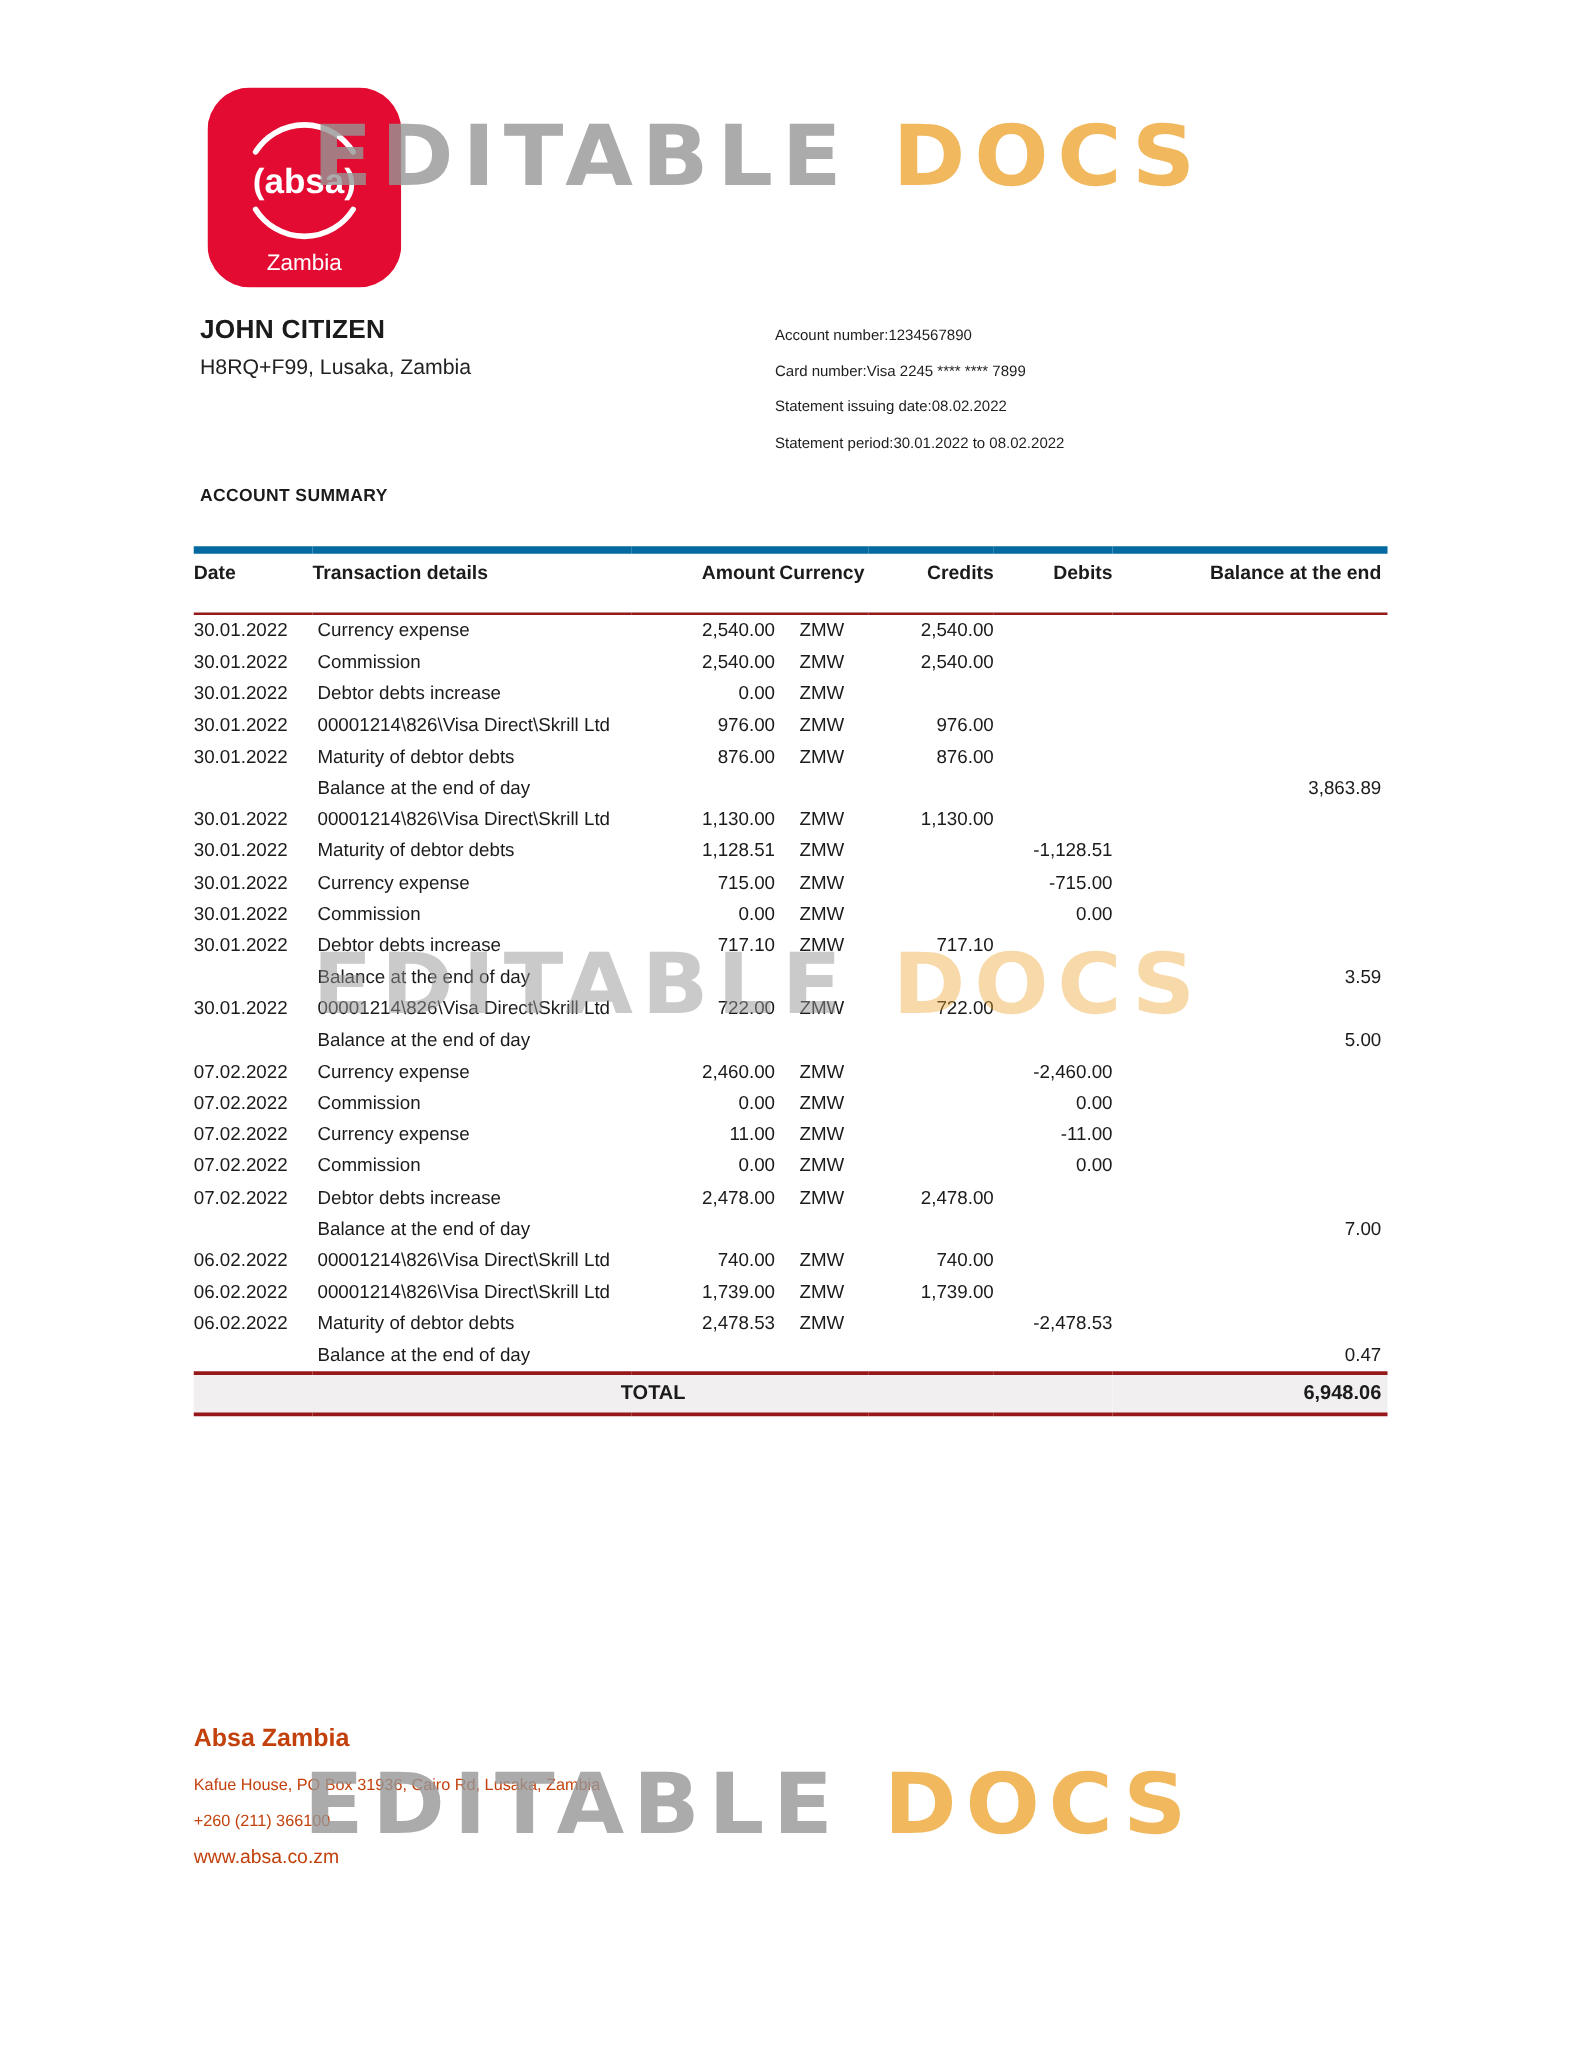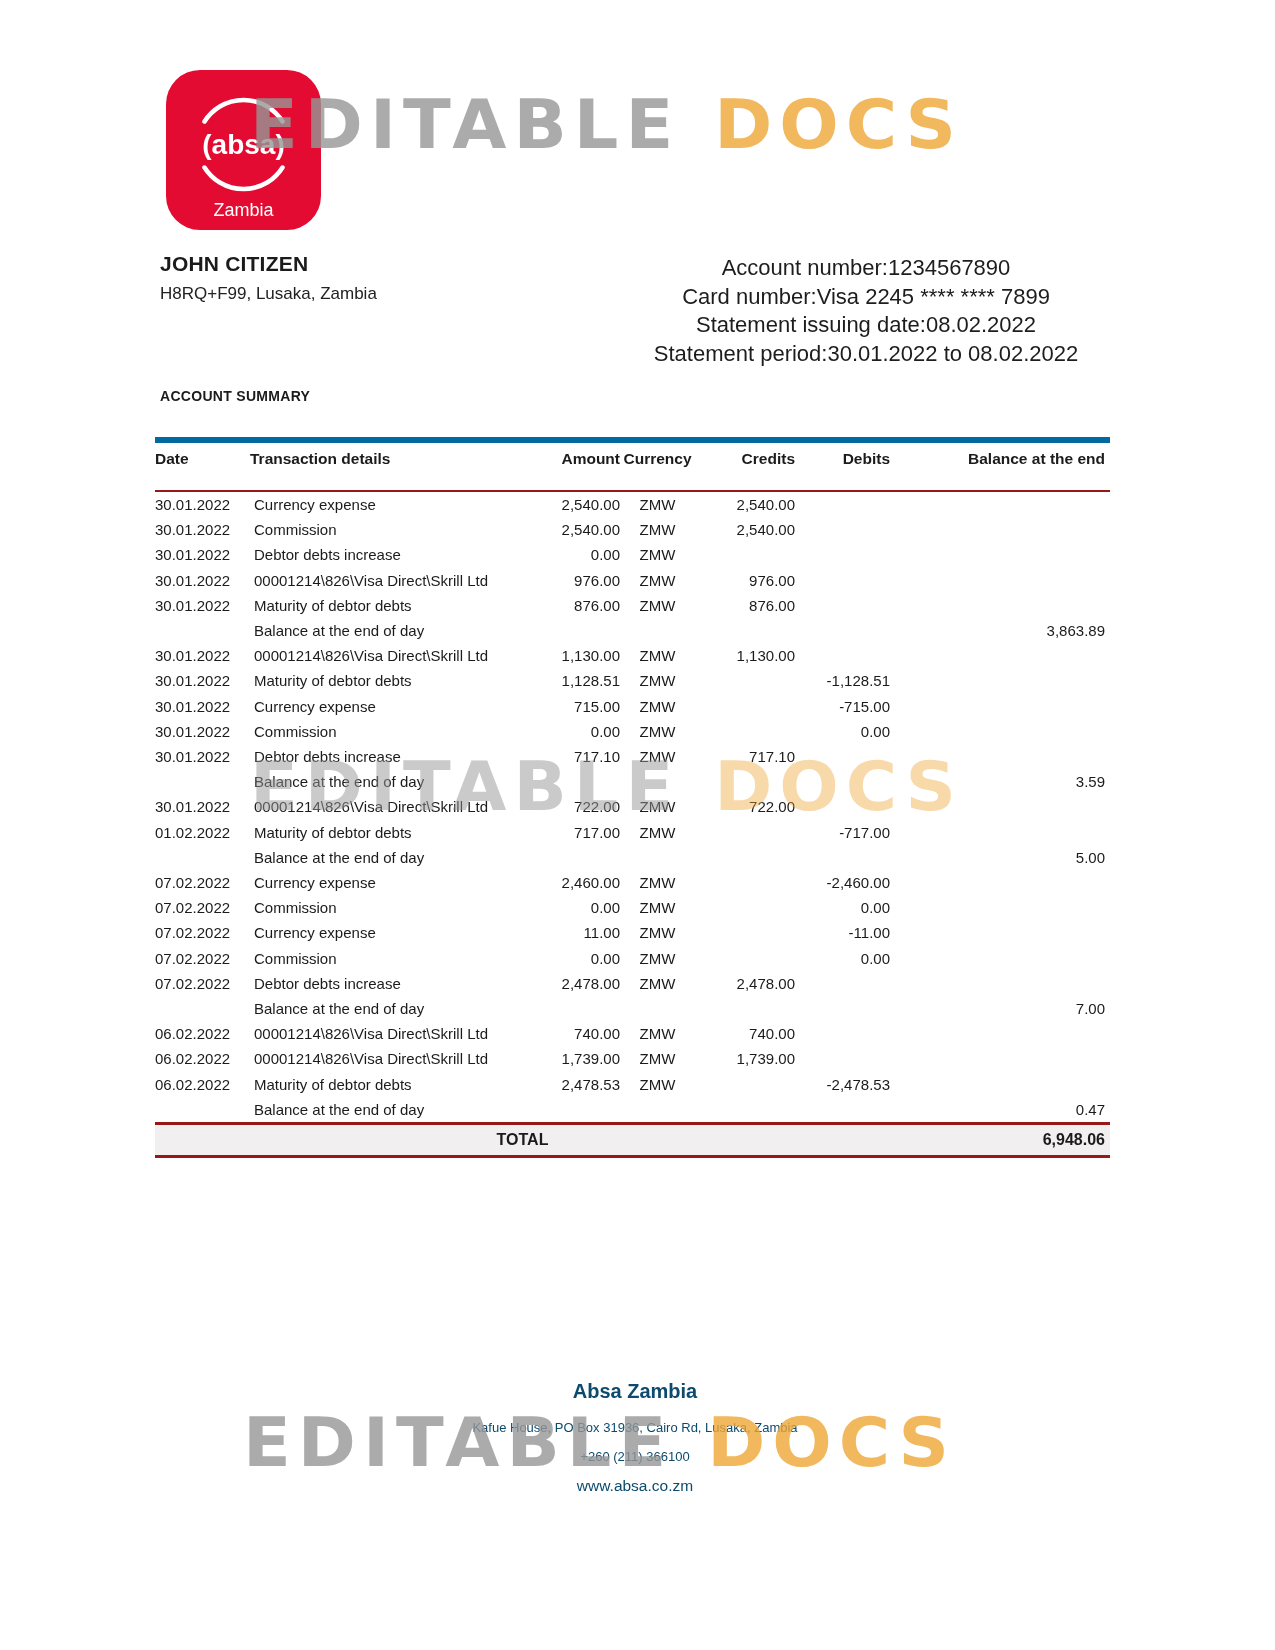--- a/index.html
+++ b/index.html
@@ -43,7 +43,7 @@
   .customer .addr { font-size:17px; margin-top:8px; color:#222; }
 
   .acct-info { position:absolute; left:620px; top:254px; width:492px; }
-  .acct-row { display:flex; justify-content:center; font-size:22px; line-height:28.5px; }
+  .acct-row { display:flex; justify-content:flex-start; font-size:12px; line-height:28.5px; }
   .acct-row .lbl { color:#1d1d1d; }
   .acct-row .val { color:#1d1d1d; text-align:right; }
 

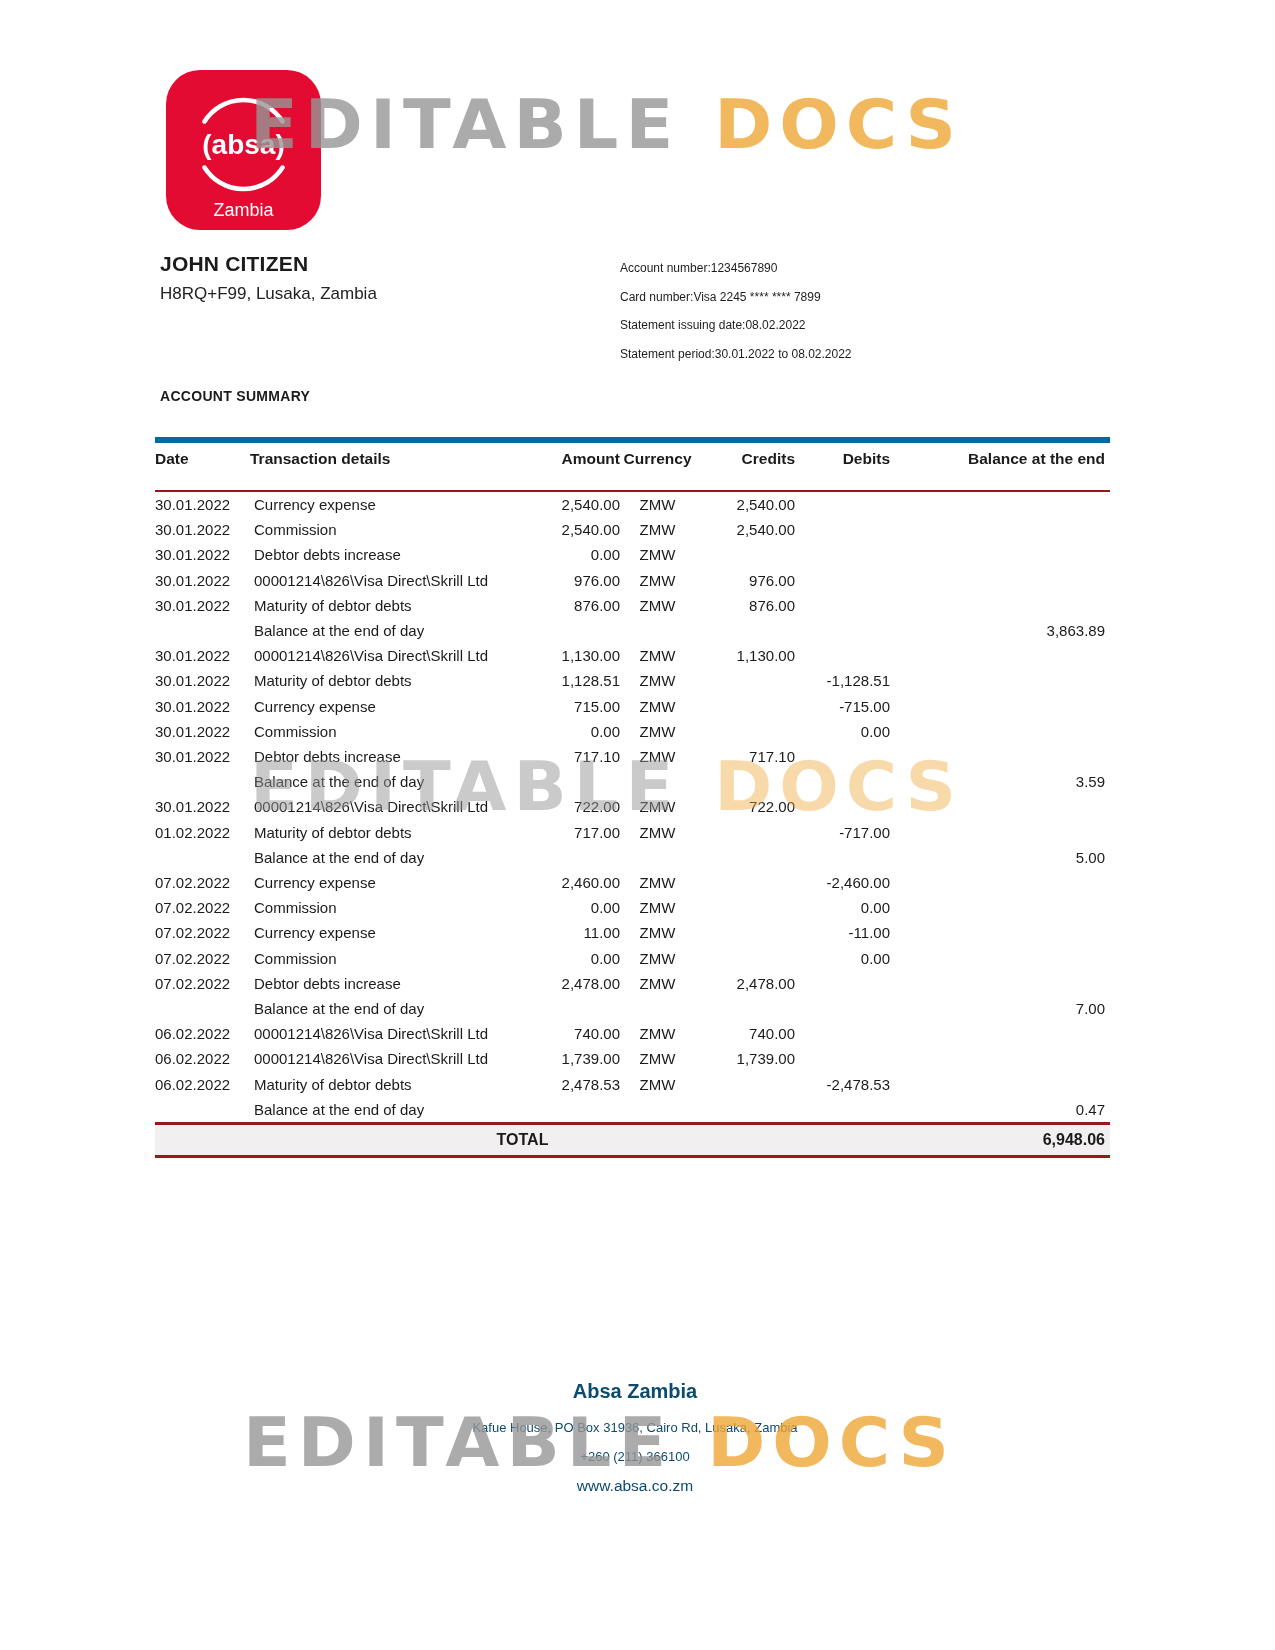--- a/index.html
+++ b/index.html
@@ -294,15 +294,6 @@
             <td class="t-balance"></td>
           </tr>
           <tr>
-            <td class="t-date">01.02.2022</td>
-            <td class="t-details">Maturity of debtor debts</td>
-            <td class="t-amount">717.00</td>
-            <td class="t-currency">ZMW</td>
-            <td class="t-credits"></td>
-            <td class="t-debits">-717.00</td>
-            <td class="t-balance"></td>
-          </tr>
-          <tr>
             <td class="t-date"></td>
             <td class="t-details">Balance at the end of day</td>
             <td class="t-amount"></td>

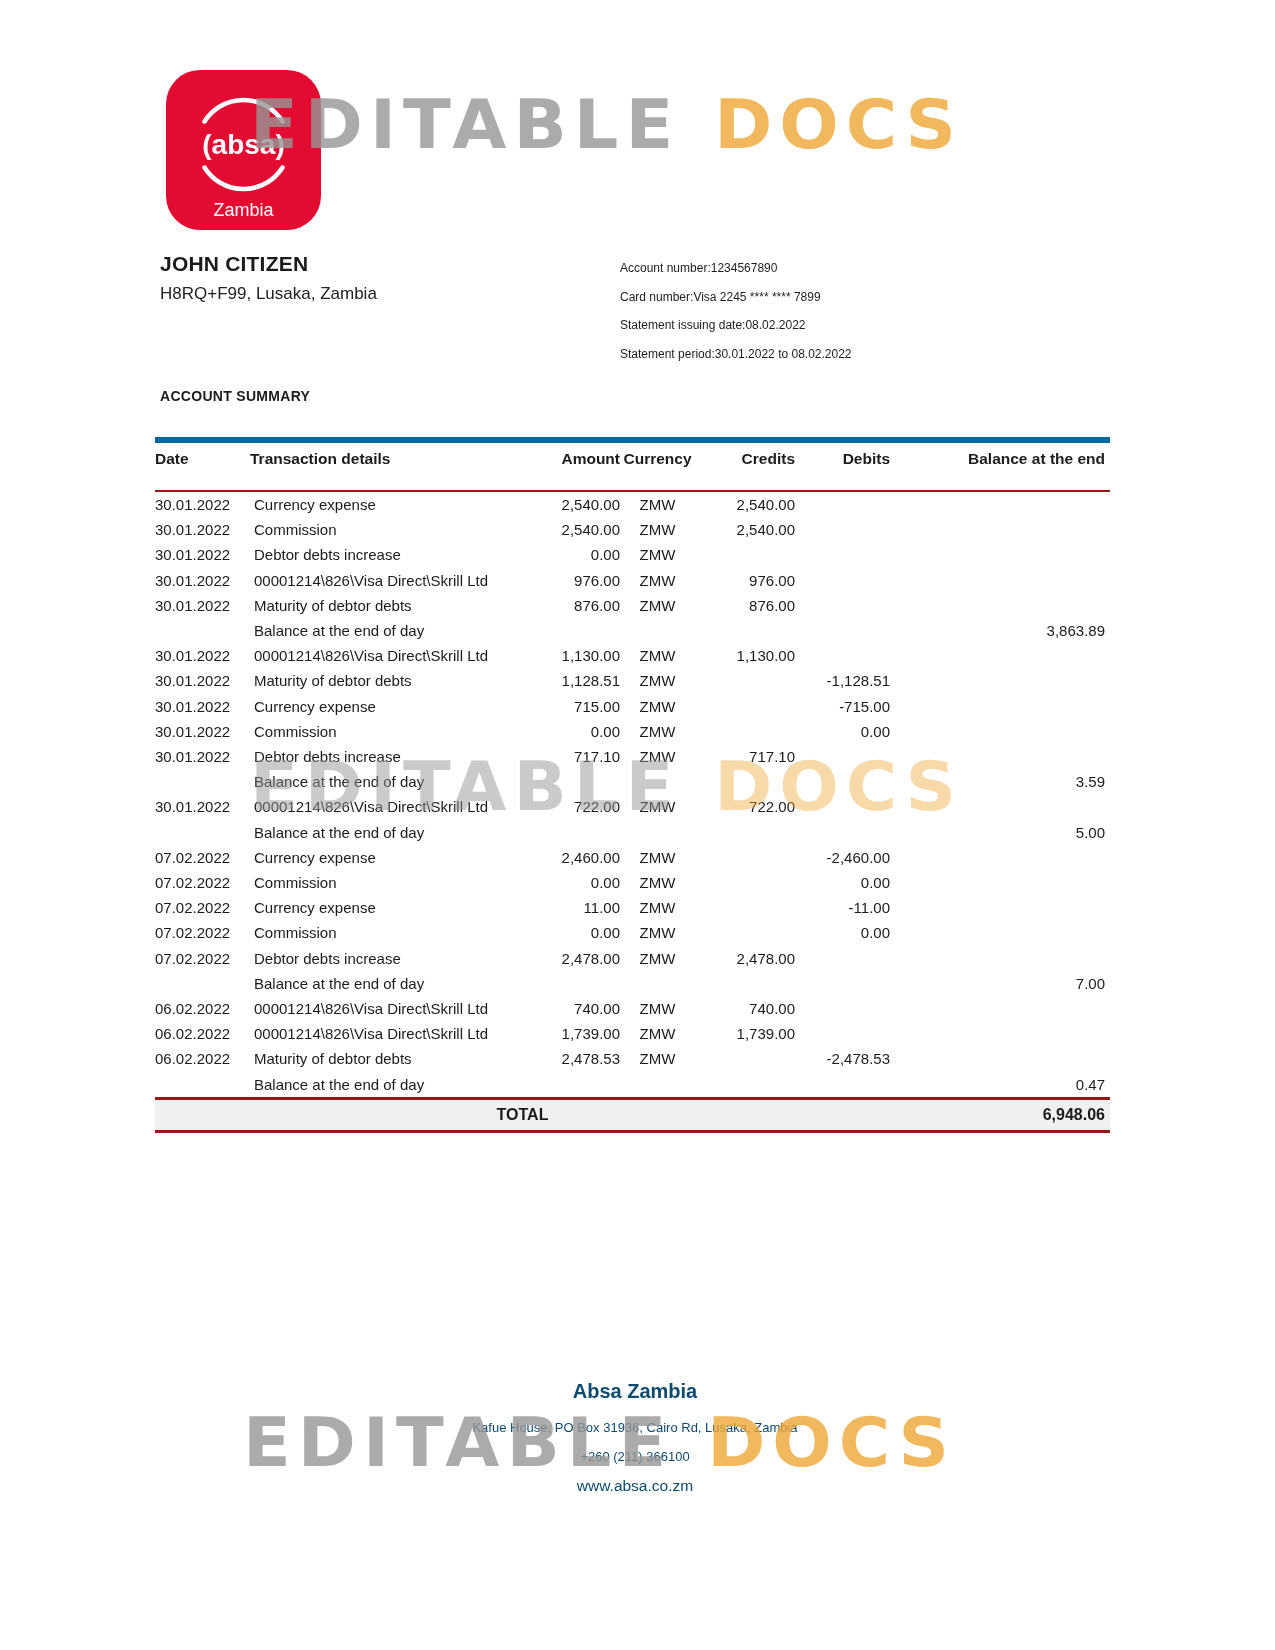--- a/index.html
+++ b/index.html
@@ -97,7 +97,7 @@
   tfoot td.total-val { text-align:right; padding-right:5px; }
 
   
-  .footer { position:absolute; left:155px; top:1380px; width:960px; text-align:center; color:#0c4a6e; }
+  .footer { position:absolute; left:155px; top:1380px; width:960px; color:#c2410c; }
   .footer .f-title { font-size:20px; font-weight:bold; margin-bottom:10px; }
   .footer .f-line  { font-size:13px; line-height:29px; }
   .footer .f-line:last-child { font-size:15.5px; }

